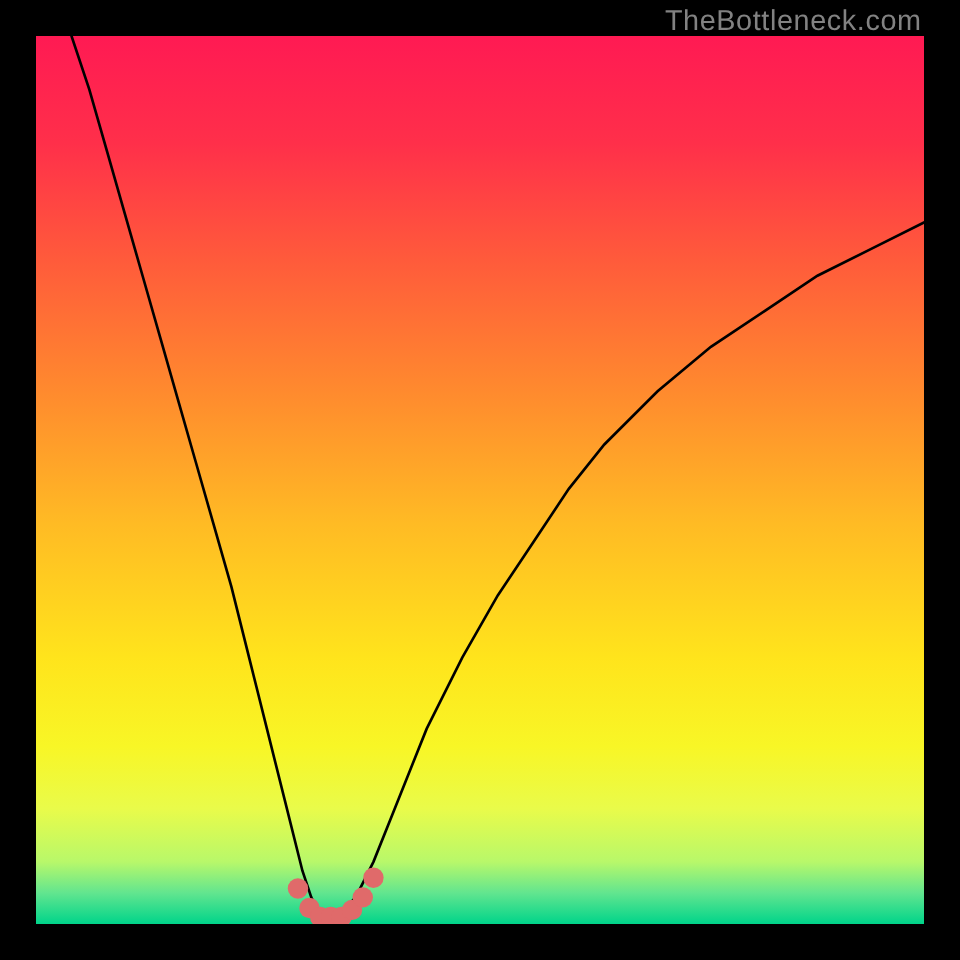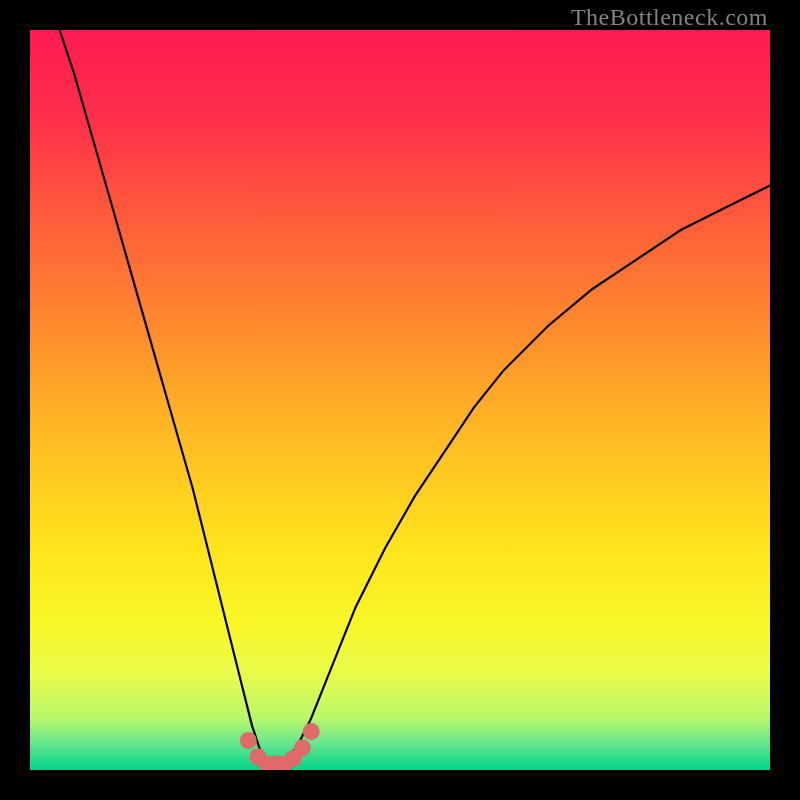--- a/index.html
+++ b/index.html
@@ -22,7 +22,7 @@
     position: absolute;
     top: 4px;
     right: 32px;
-    font-family: Liberation Serif, serif;
+    font-family: Liberation Sans, sans-serif;
     font-size: 24px;
     color: #828282;
     letter-spacing: 0.5px;

